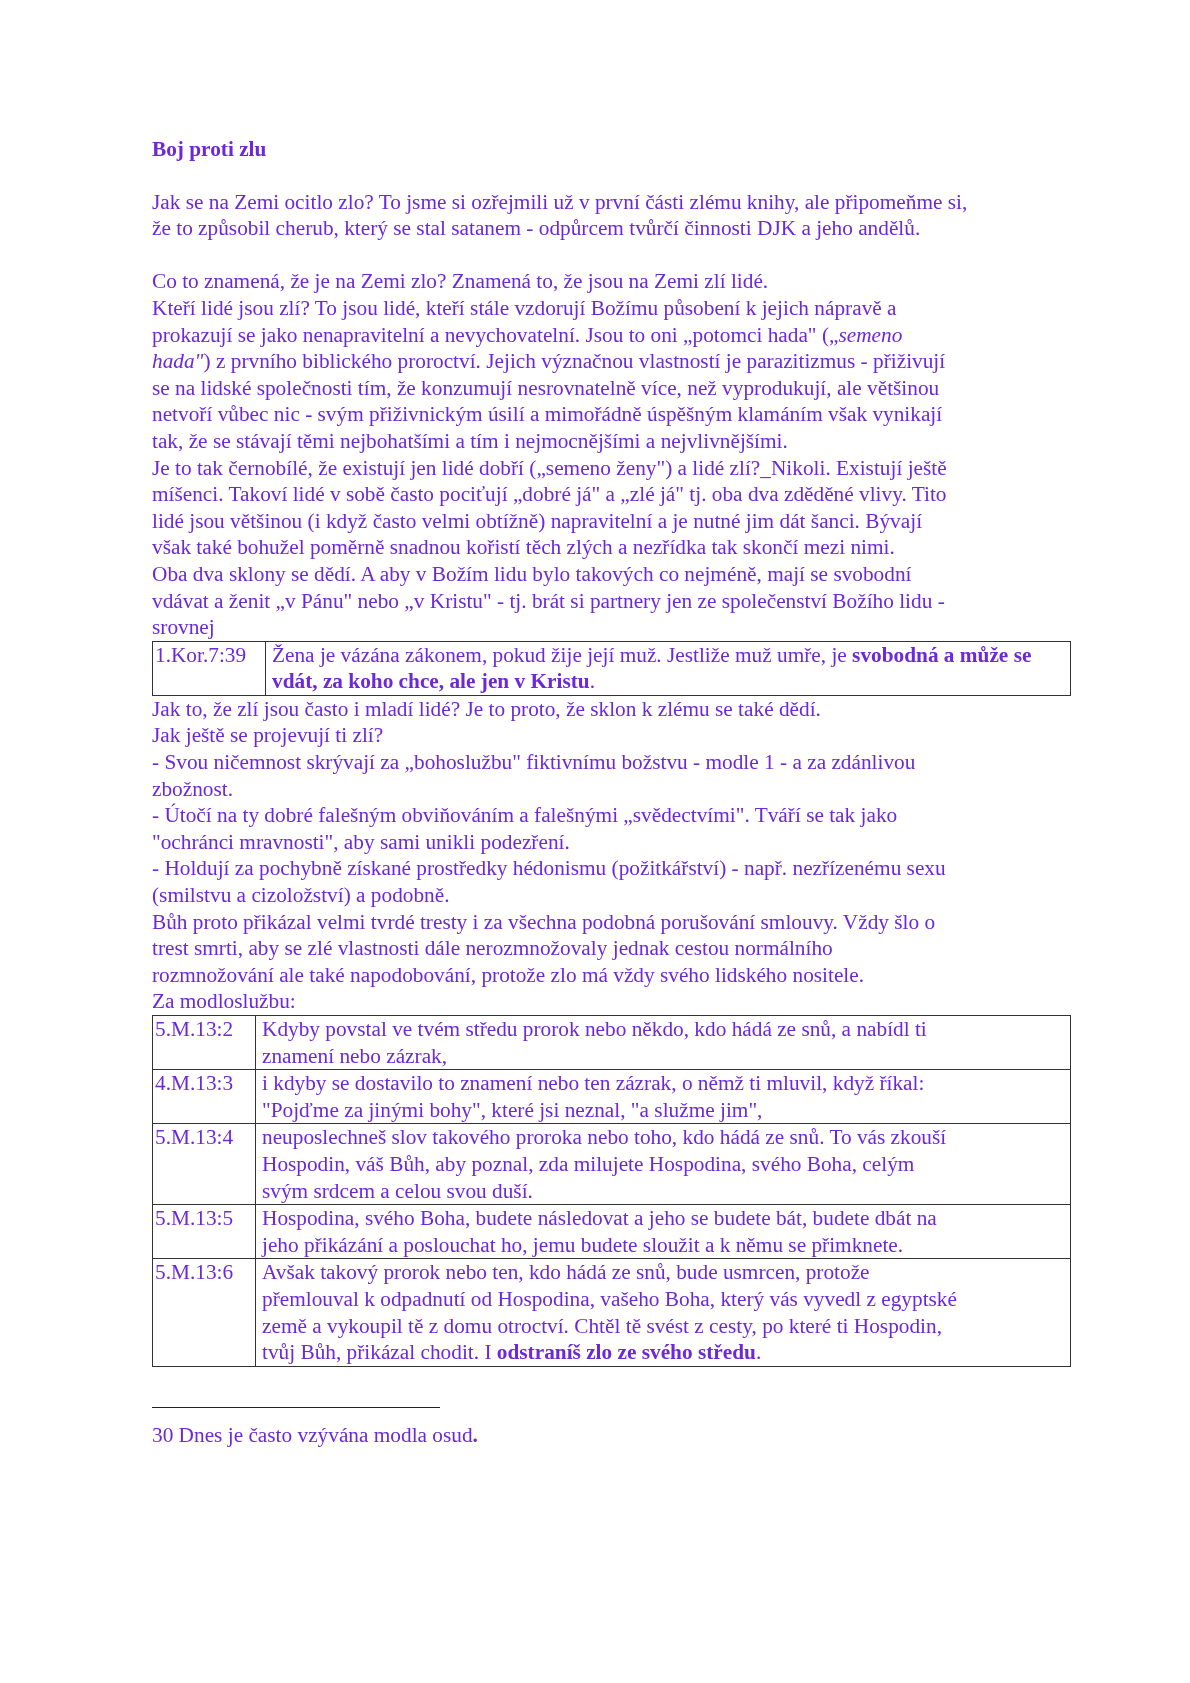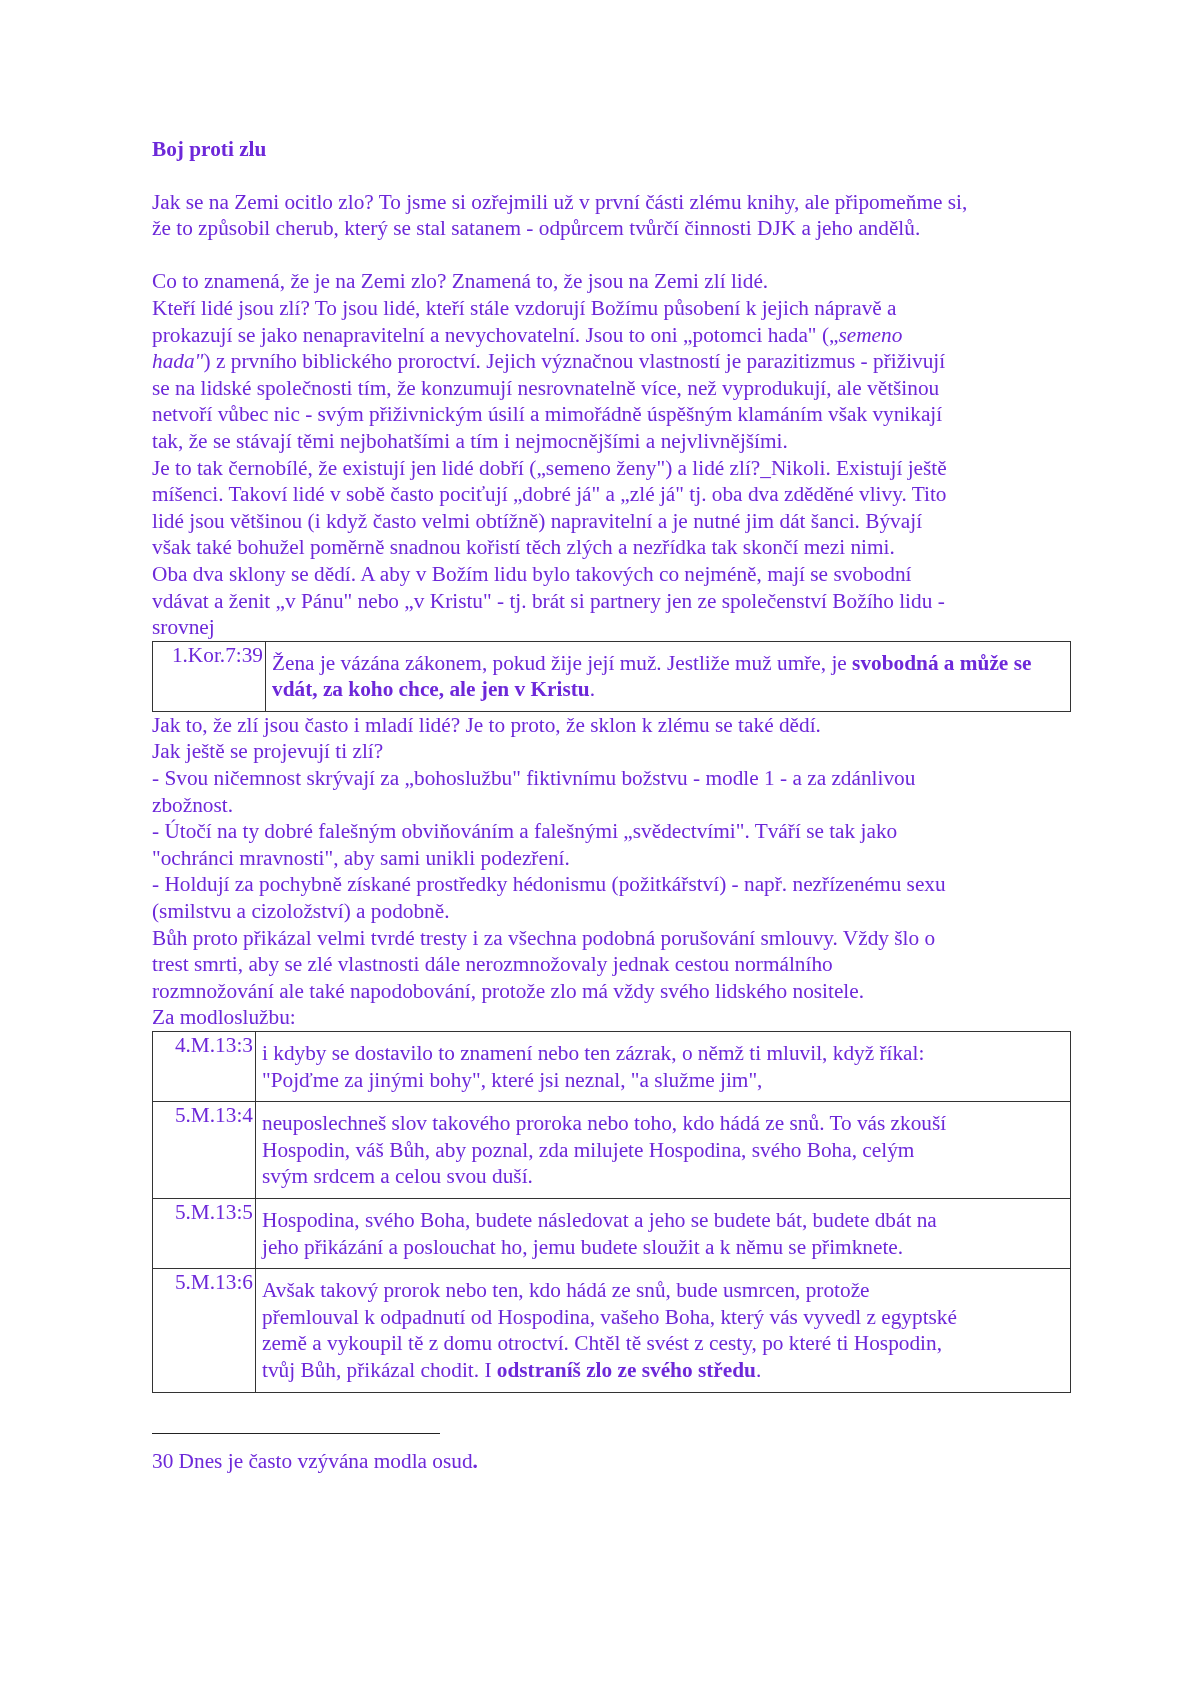--- a/index.html
+++ b/index.html
@@ -13,7 +13,7 @@
   .gap { height: 26.6px; }
   table.verses { border-collapse: collapse; width: 919px; margin: 0; }
   table.verses td { border: 1.3px solid #333; vertical-align: top; padding: 8px 6px; line-height: 26.6px; }
-  table.verses td.ref { width: 98px; text-align: right; padding: 0 2px; white-space: nowrap; }
+  table.verses td.ref { width: 98px; text-align: left; padding: 0 2px; white-space: nowrap; }
   table.kor td.ref { width: 108px; }
   .footnote-rule { width: 288px; border-top: 1.3px solid #222; margin-top: 40px; }
   .footnote { margin-top: 14px; font-size: 21.3px; }

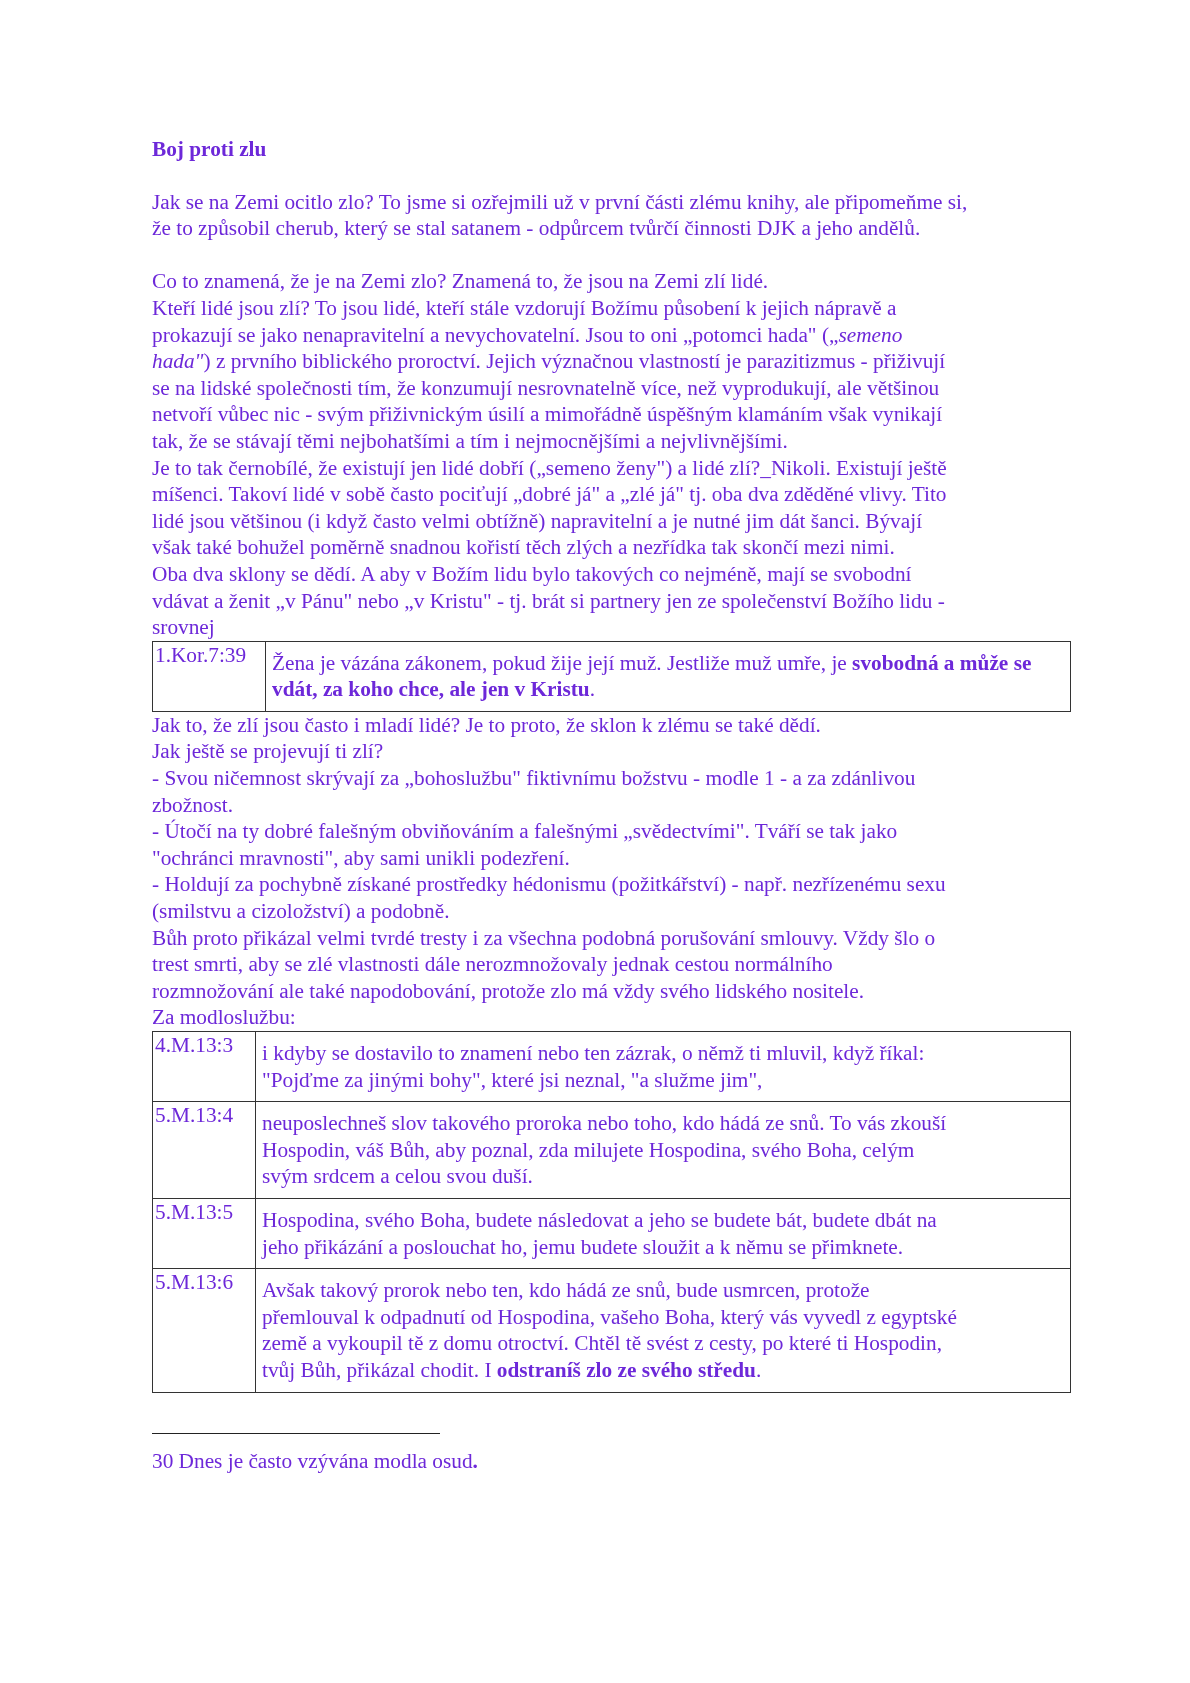--- a/index.html
+++ b/index.html
@@ -12,7 +12,7 @@
   p { margin: 0; }
   .gap { height: 26.6px; }
   table.verses { border-collapse: collapse; width: 919px; margin: 0; }
-  table.verses td { border: 1.3px solid #333; vertical-align: top; padding: 8px 6px; line-height: 26.6px; }
+  table.verses td { border: 1.3px solid #333; vertical-align: top; padding: 0 6px; line-height: 26.6px; }
   table.verses td.ref { width: 98px; text-align: left; padding: 0 2px; white-space: nowrap; }
   table.kor td.ref { width: 108px; }
   .footnote-rule { width: 288px; border-top: 1.3px solid #222; margin-top: 40px; }

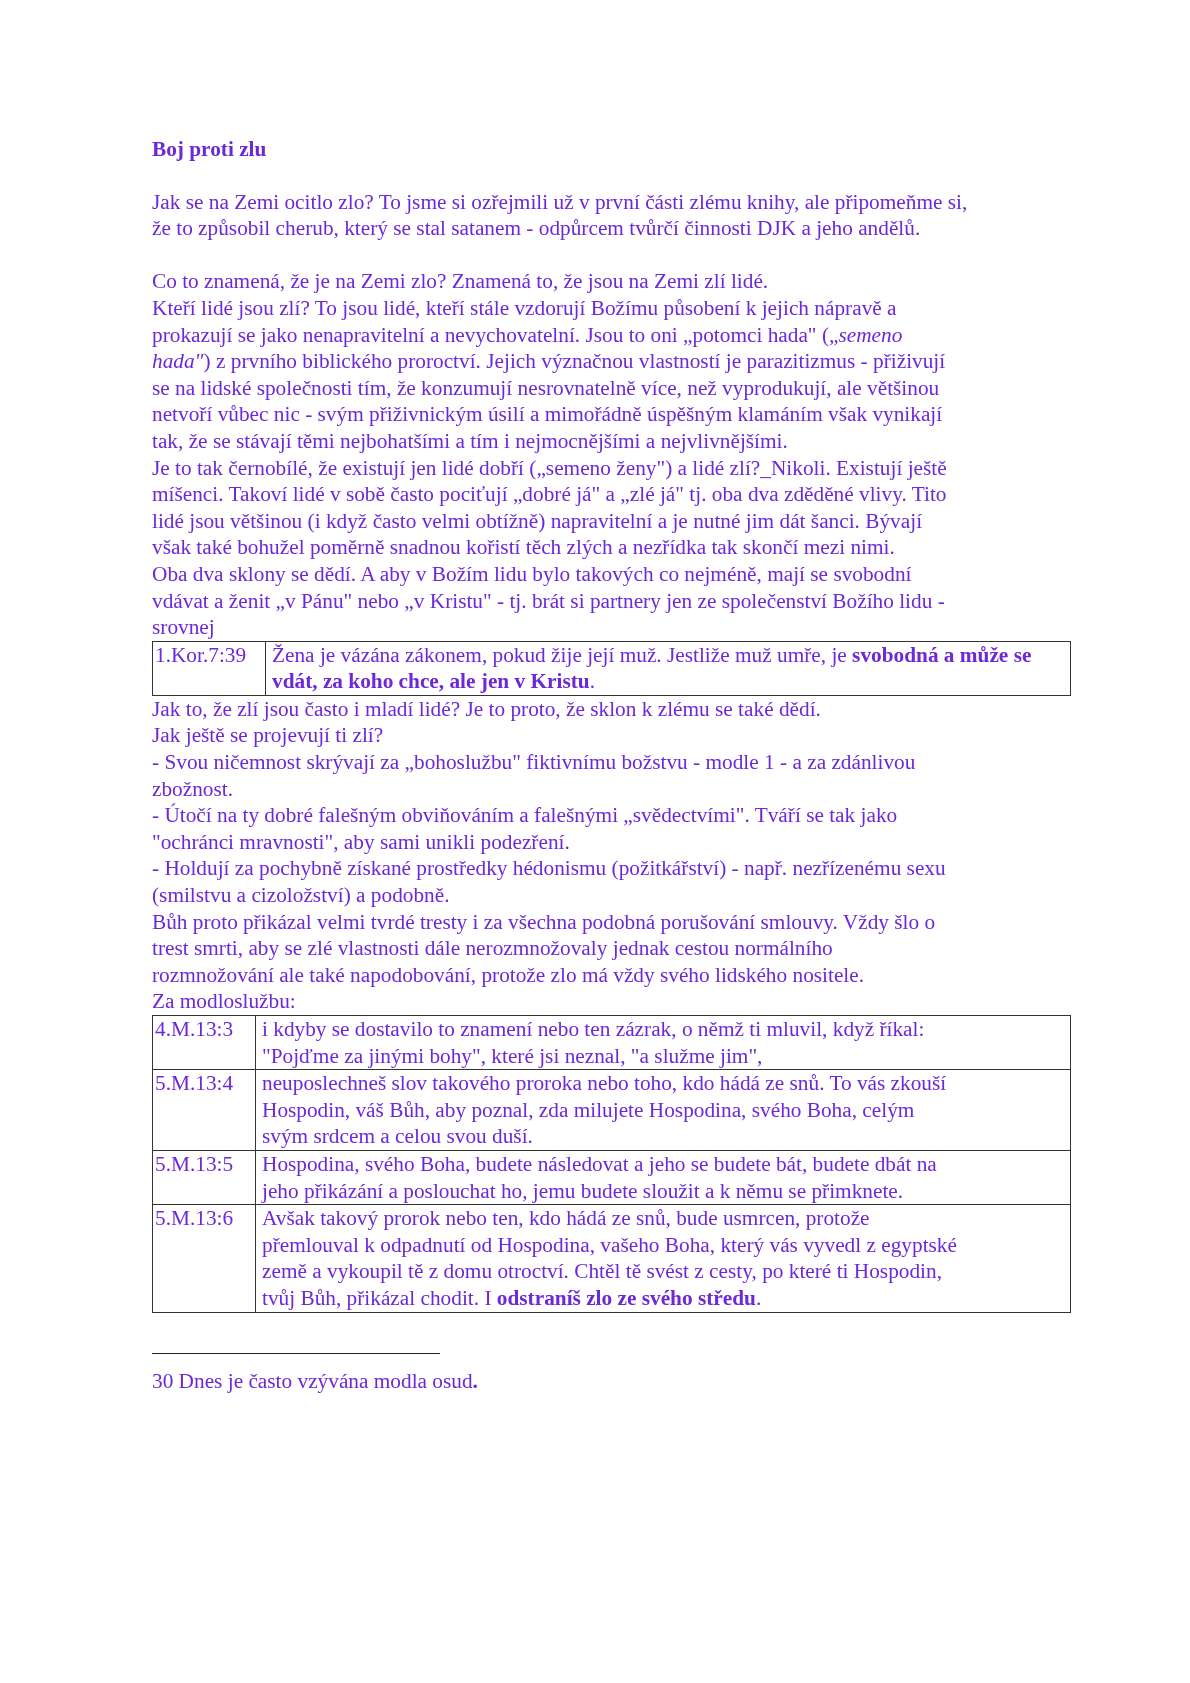--- a/index.html
+++ b/index.html
@@ -69,6 +69,13 @@
 
   <table class="verses">
     <tbody>
+        <tr>
+      <td class="ref">5.M.13:2</td>
+      <td>
+        <div>Kdyby povstal ve tvém středu prorok nebo někdo, kdo hádá ze snů, a nabídl ti</div>
+        <div>znamení nebo zázrak,</div>
+      </td>
+    </tr>
     <tr>
       <td class="ref">4.M.13:3</td>
       <td>

